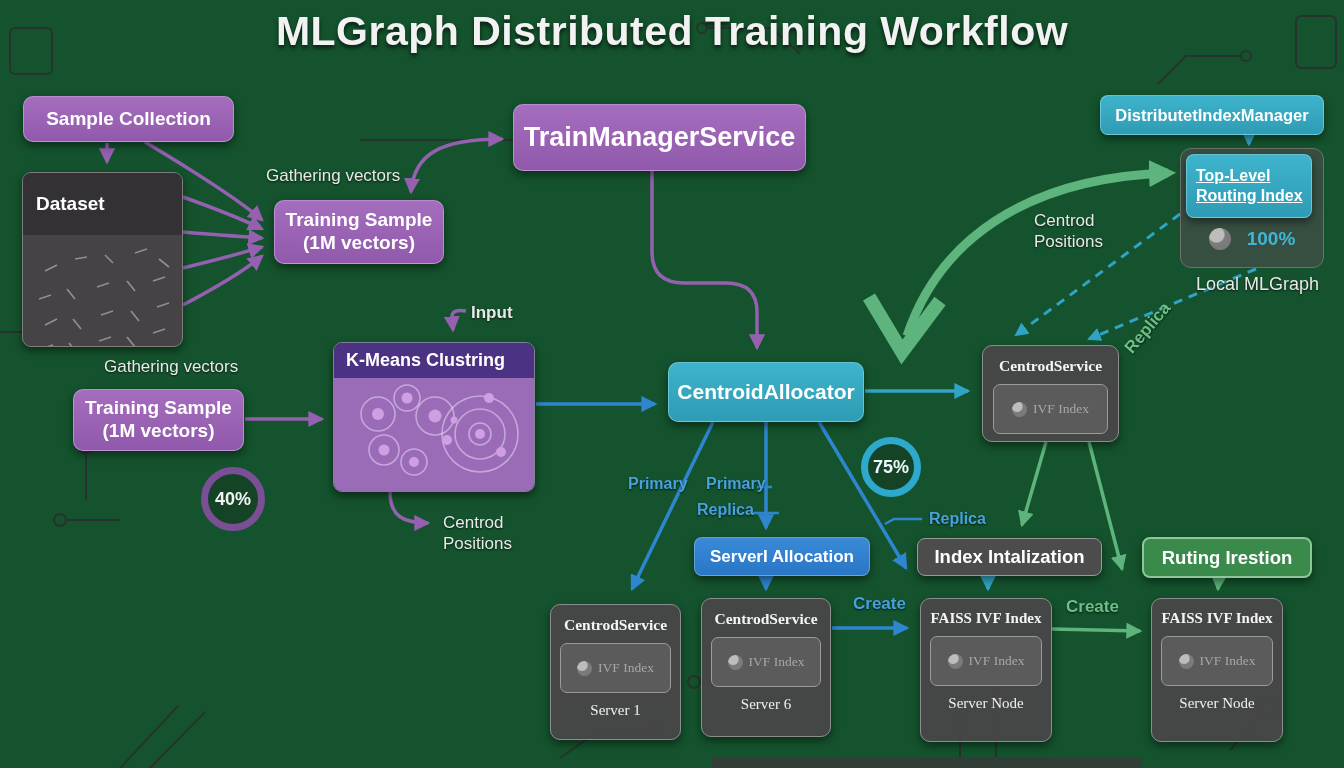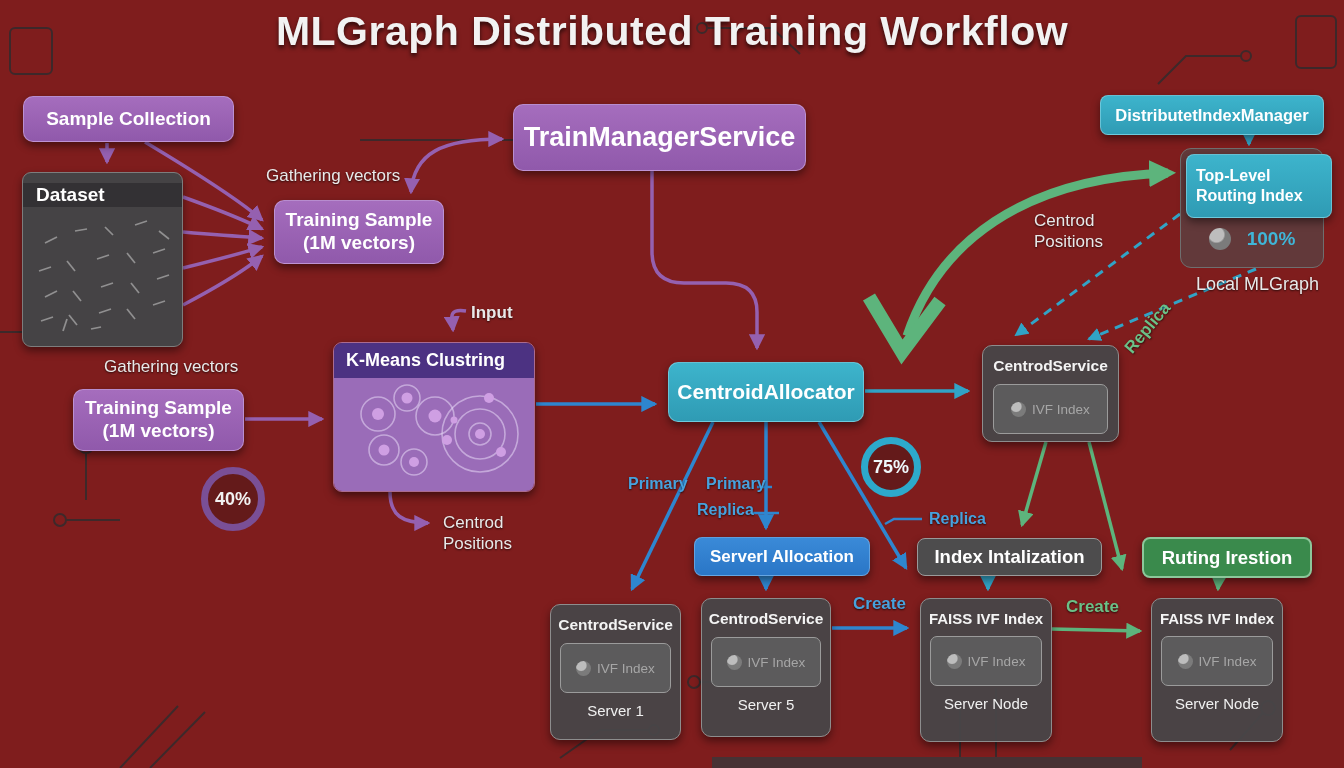--- a/index.html
+++ b/index.html
@@ -5,7 +5,7 @@
   html,body{margin:0;padding:0;background:#111011;}
   .stage{
     position:relative;width:1344px;height:768px;overflow:hidden;
-    background:#7f1d1d;
+    background:#14532d;
     font-family:"Liberation Sans",sans-serif;
     -webkit-font-smoothing:antialiased;
   }

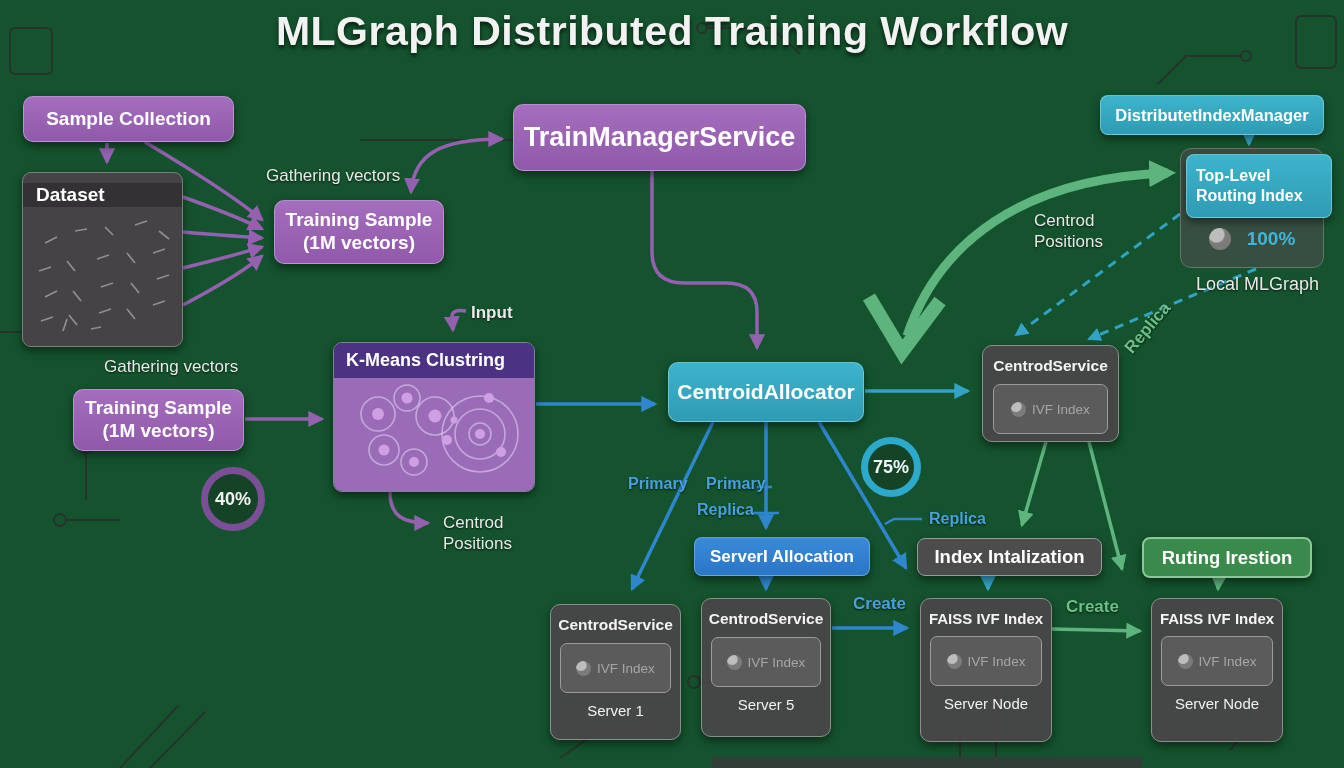--- a/index.html
+++ b/index.html
@@ -62,9 +62,9 @@
     background:rgba(78,76,78,.6);border:1px solid #6f6f6f;border-radius:11px;
   }
   .tlri{
-    position:absolute;left:5px;top:5px;width:146px;height:64px;border-radius:8px;
+    position:absolute;left:5px;top:5px;width:126px;height:64px;border-radius:8px;
     display:flex;flex-direction:column;justify-content:center;padding-left:9px;box-sizing:border-box;
-    font-size:16px;line-height:1.25;text-align:left;align-items:flex-start;
+    font-size:16px;line-height:1.25;text-align:left;align-items:flex-start;text-decoration:underline;
   }
   .progress-row{
     position:absolute;left:0;top:79px;width:100%;display:flex;align-items:center;justify-content:center;gap:16px;

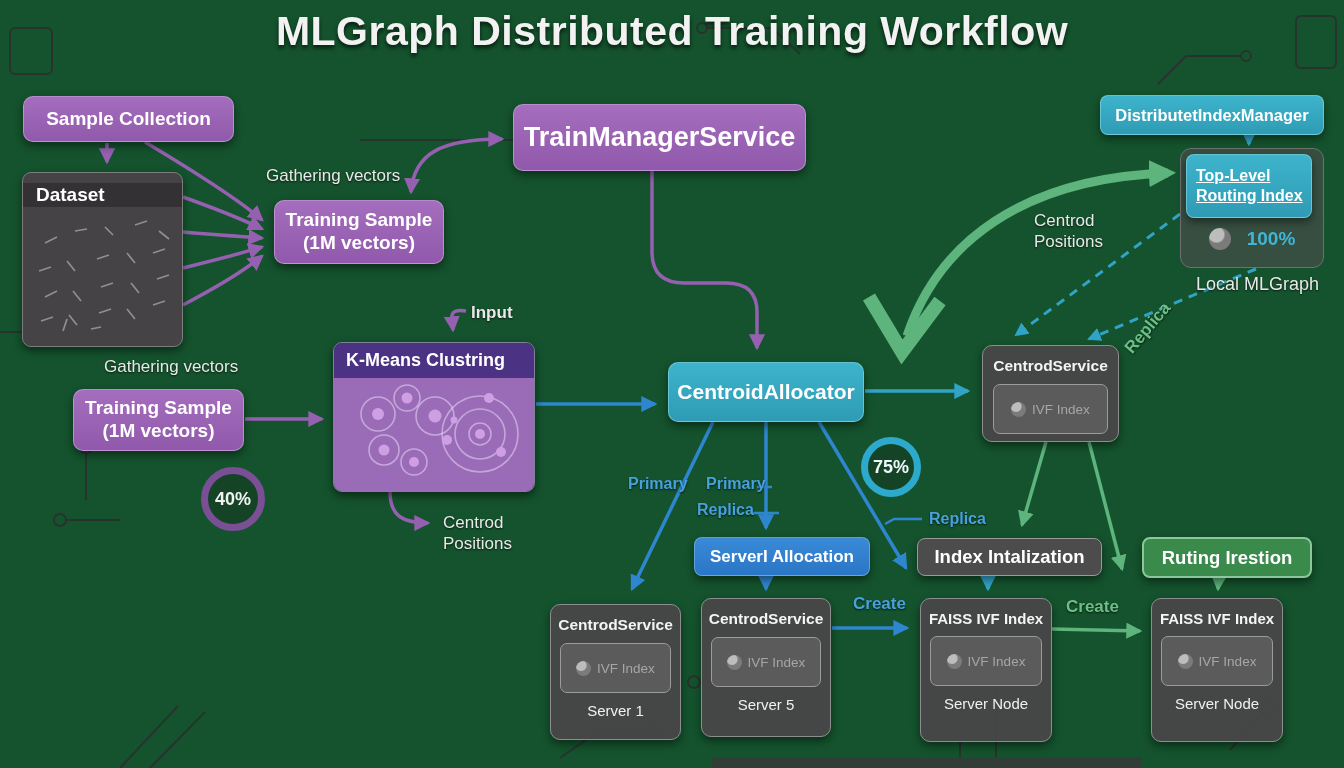--- a/index.html
+++ b/index.html
@@ -35,7 +35,7 @@
     background:#454345;border:1px solid #7d7d7d;border-radius:9px;overflow:hidden;
     box-shadow:0 4px 8px rgba(0,0,0,.45);
   }
-  .dataset-header{background:#333134;color:#fff;font-weight:bold;font-size:19px;padding:1px 13px;margin-top:10px;}
+  .dataset-header{background:#333134;color:#fff;font-weight:bold;font-size:19px;padding:20px 13px;}
   .kmeans{
     position:absolute;left:333px;top:342px;width:200px;height:148px;border-radius:9px;overflow:hidden;
     border:1px solid rgba(200,160,220,.6);box-shadow:0 4px 8px rgba(0,0,0,.5);

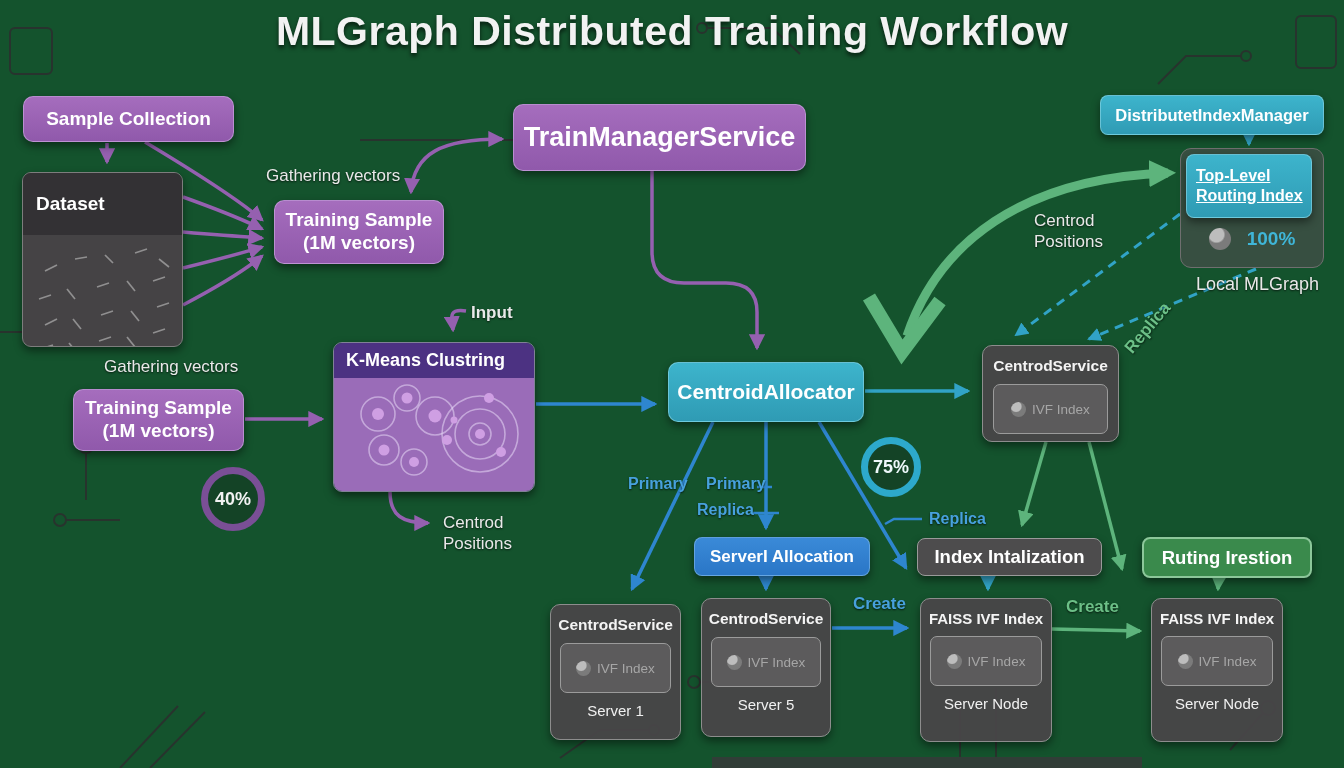--- a/index.html
+++ b/index.html
@@ -44,7 +44,7 @@
   .km-body{background:#9a6cb8;height:100%;}
   .svc{
     position:absolute;background:rgba(72,70,72,.95);border:1px solid #8d8d8d;border-radius:10px;
-    display:flex;flex-direction:column;align-items:center;box-shadow:0 4px 8px rgba(0,0,0,.45);
+    display:flex;flex-direction:column;align-items:center;box-shadow:0 4px 8px rgba(0,0,0,.45);font-family:Liberation Serif, serif;
   }
   .svc-title{color:#f4f4f4;font-weight:bold;font-size:15.5px;margin-top:11px;}
   .ivf{

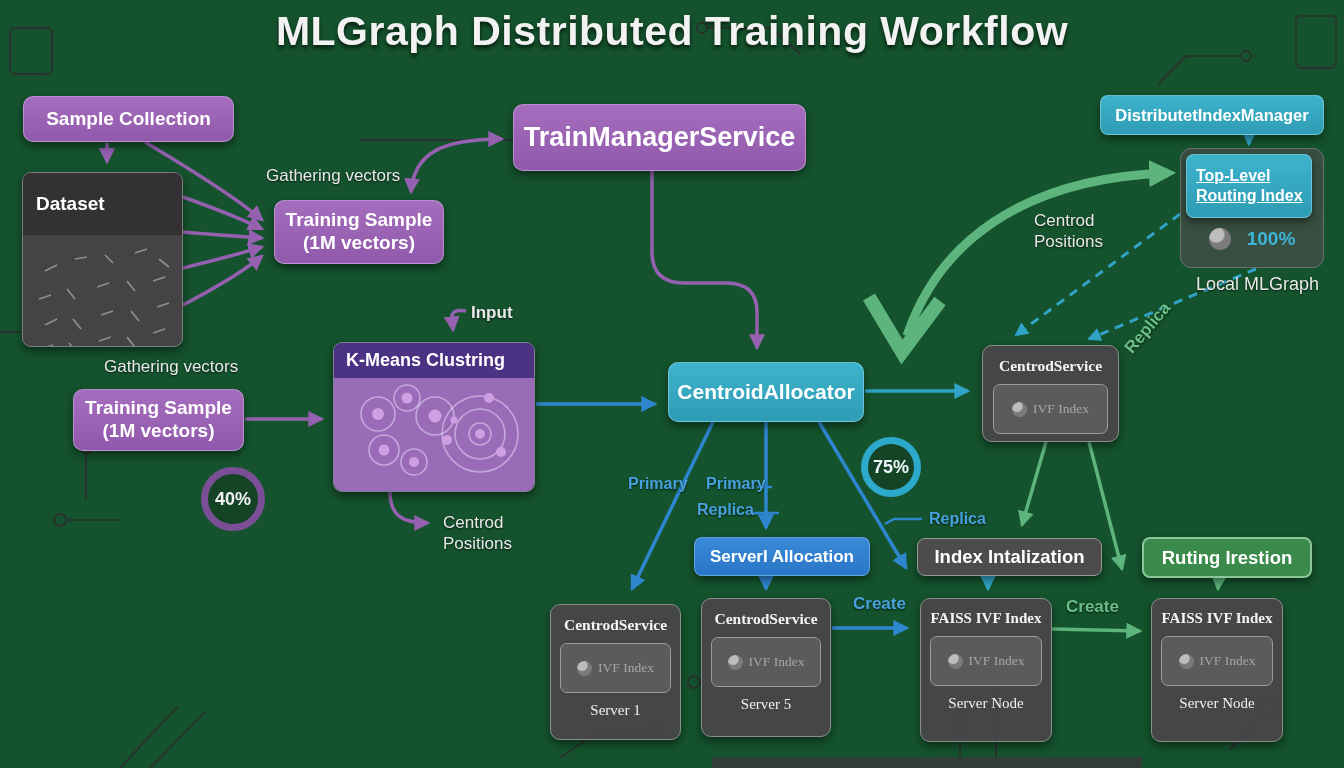--- a/index.html
+++ b/index.html
@@ -291,7 +291,7 @@
       <span class="sphere"></span>
       <span>IVF Index</span>
     </div>
-    <div class="svc-cap">Server 5</div>
+    <div class="svc-cap">Server 6</div>
   </div>
 
   <div class="svc" style="left:920px;top:598px;width:130px;height:142px;">

